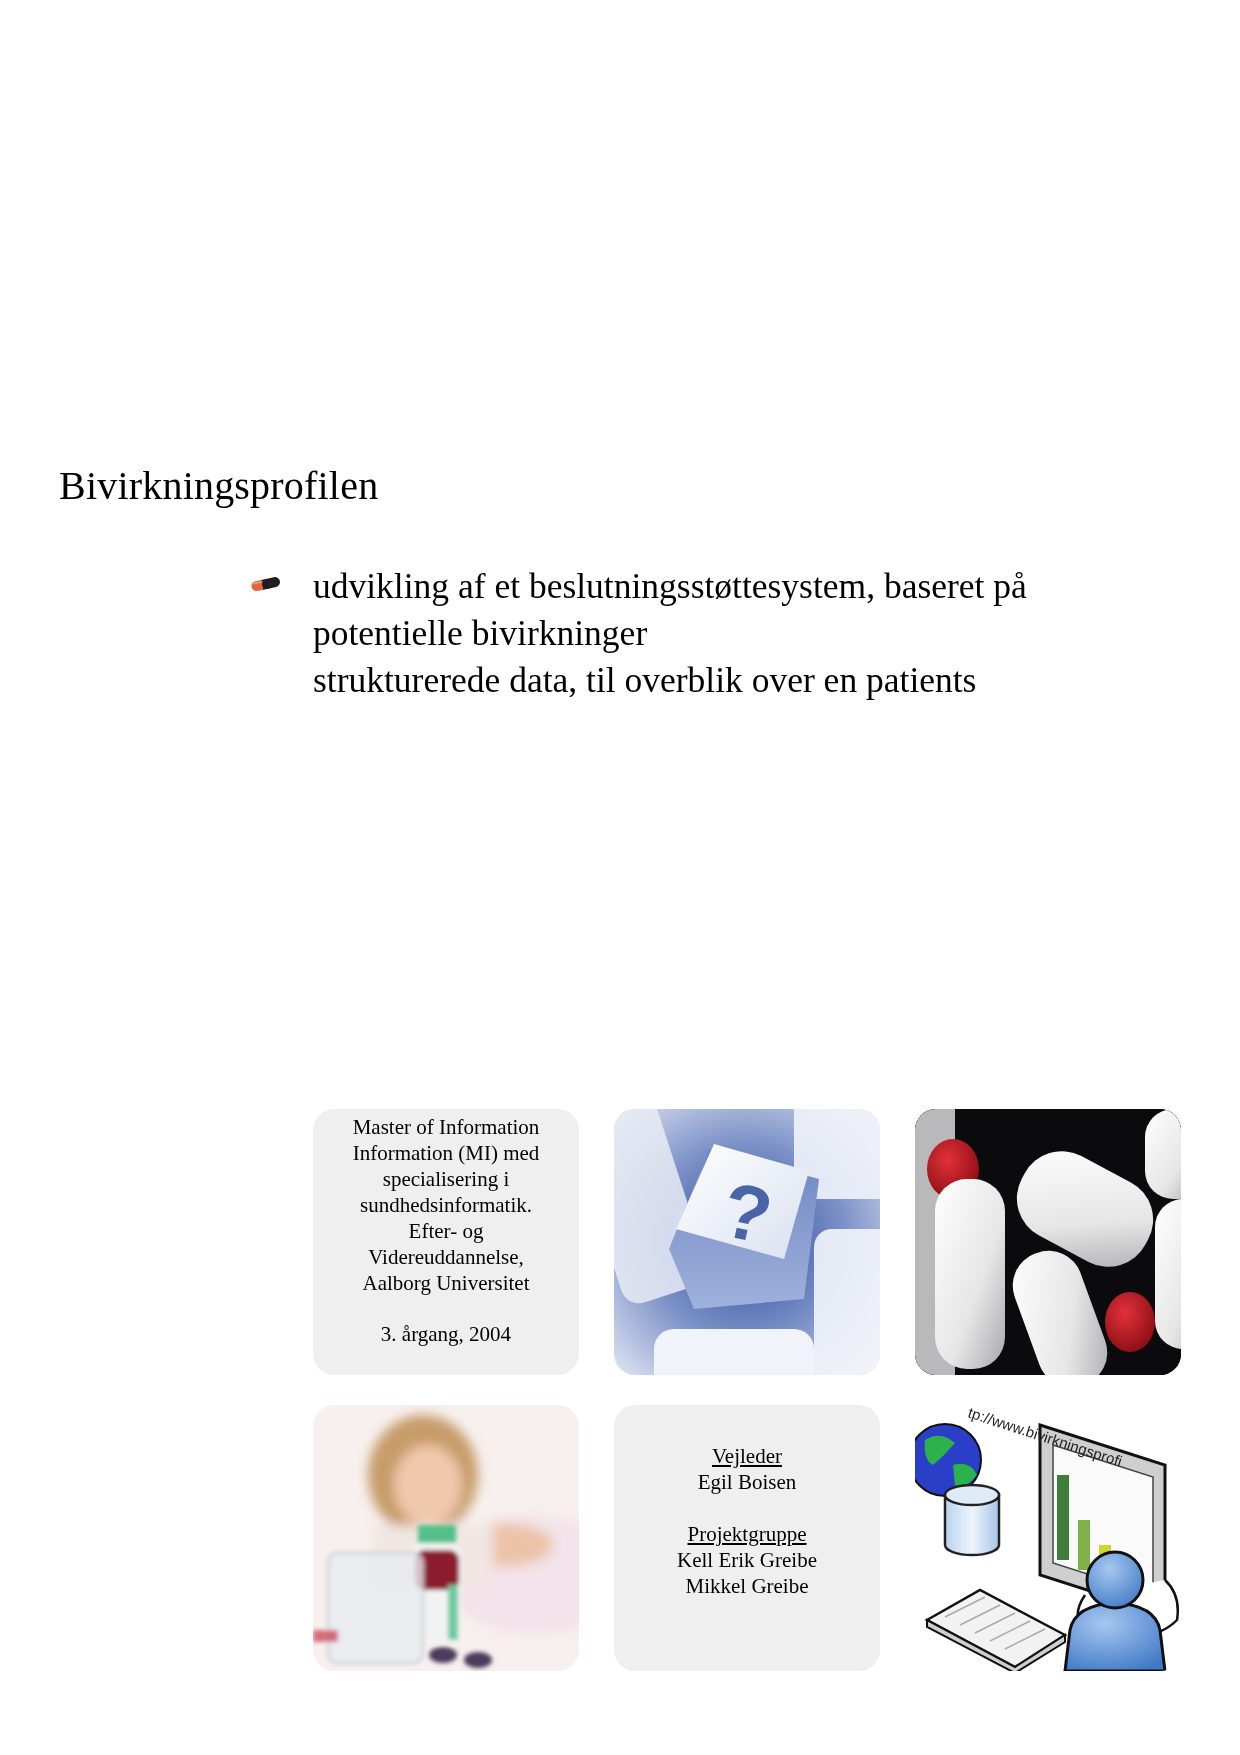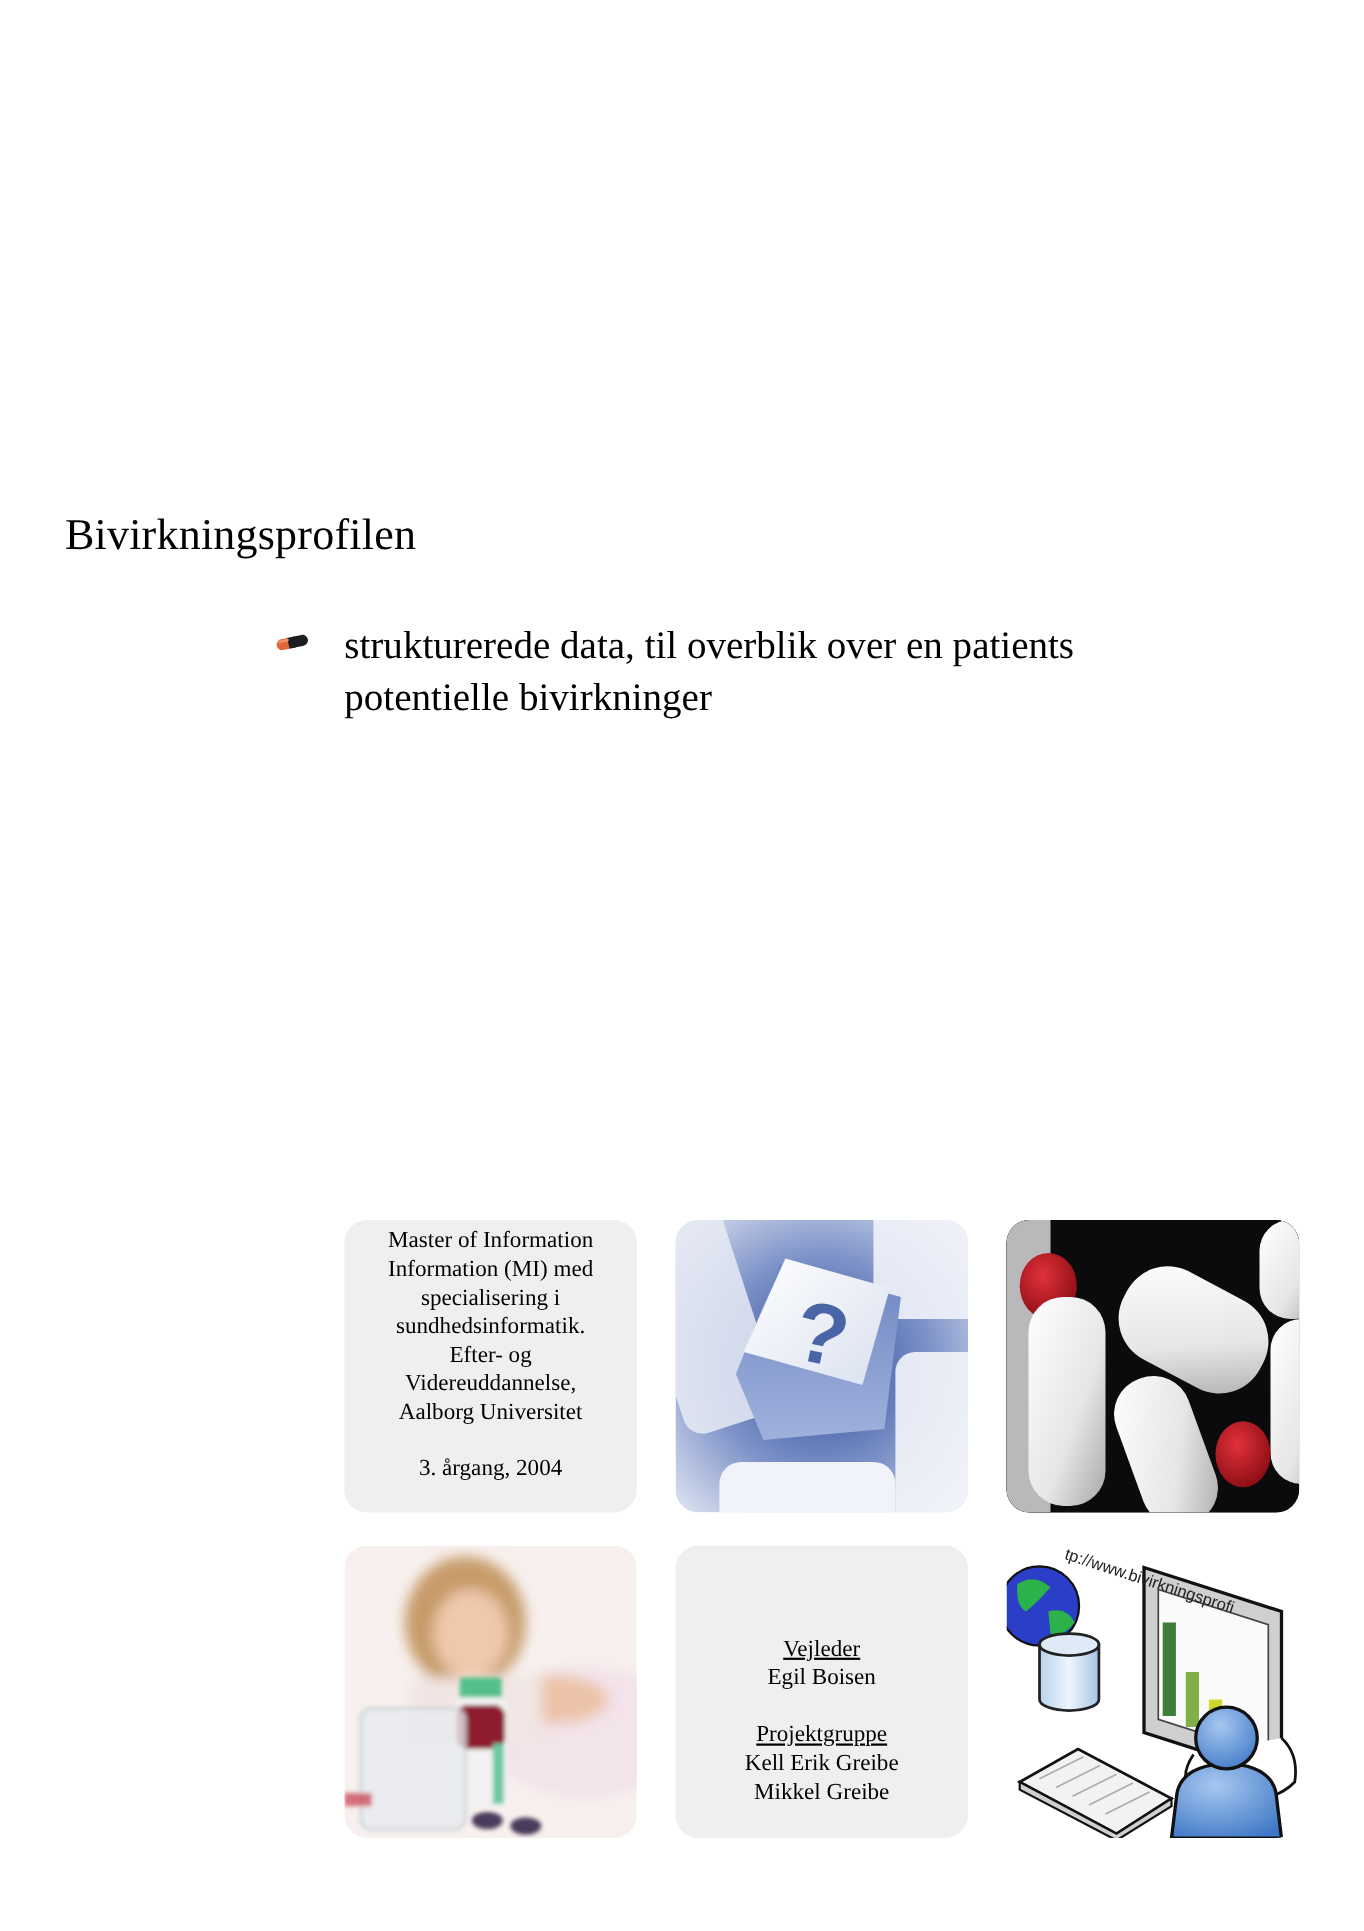--- a/index.html
+++ b/index.html
@@ -40,6 +40,7 @@
 </div>
 
 <p class="subtitle">
+  <span>udvikling af et beslutningsstøttesystem, baseret på</span>
   <span>strukturerede data, til overblik over en patients</span>
   <span>potentielle bivirkninger</span>
 </p>

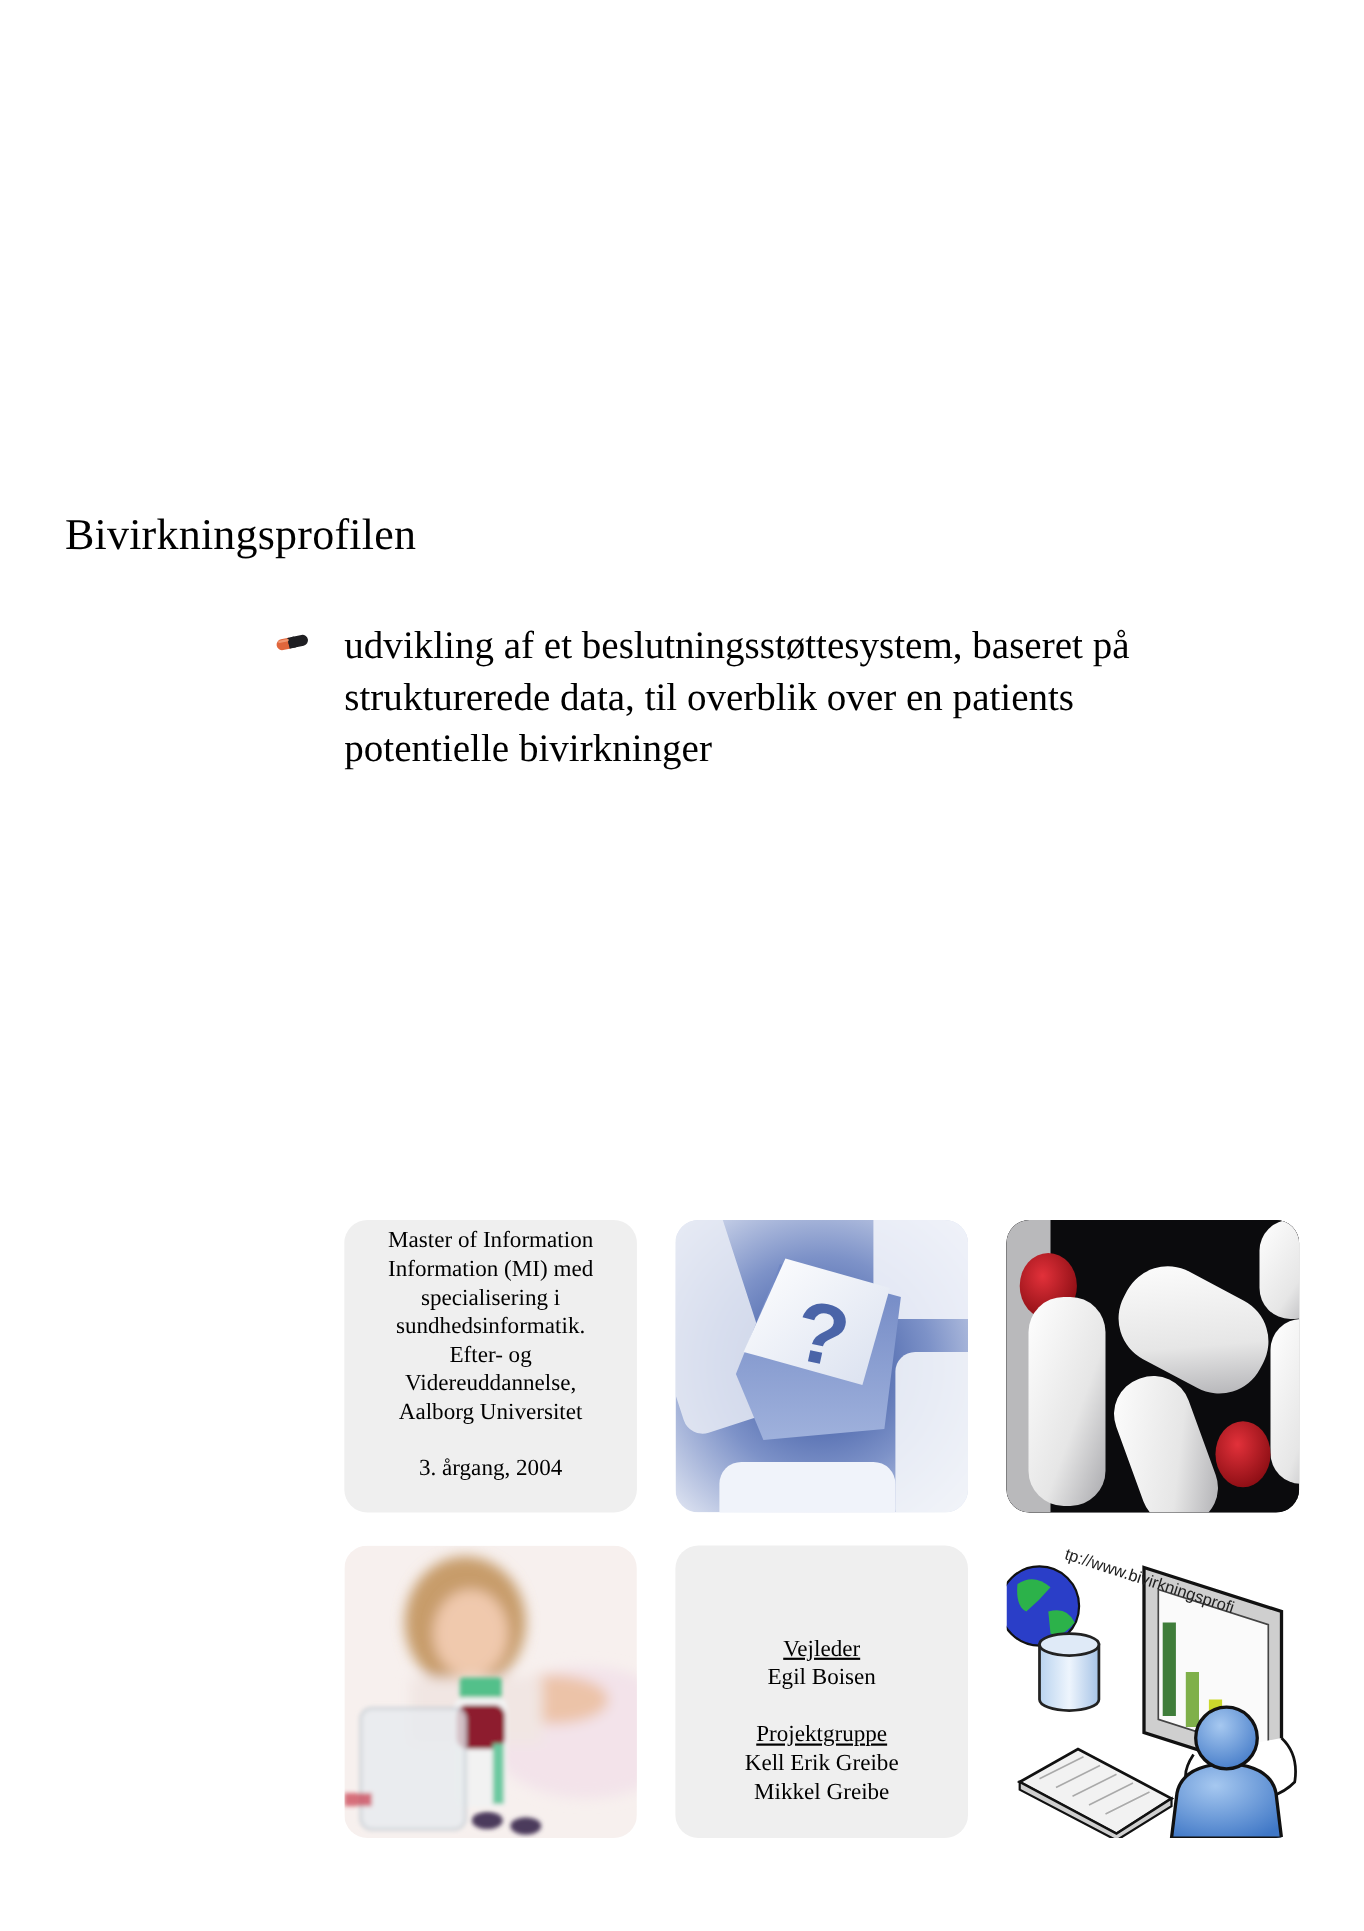--- a/index.html
+++ b/index.html
@@ -41,8 +41,8 @@
 
 <p class="subtitle">
   <span>udvikling af et beslutningsstøttesystem, baseret på</span>
+  <span>potentielle bivirkninger</span>
   <span>strukturerede data, til overblik over en patients</span>
-  <span>potentielle bivirkninger</span>
 </p>
 
 <div class="tile t-info">

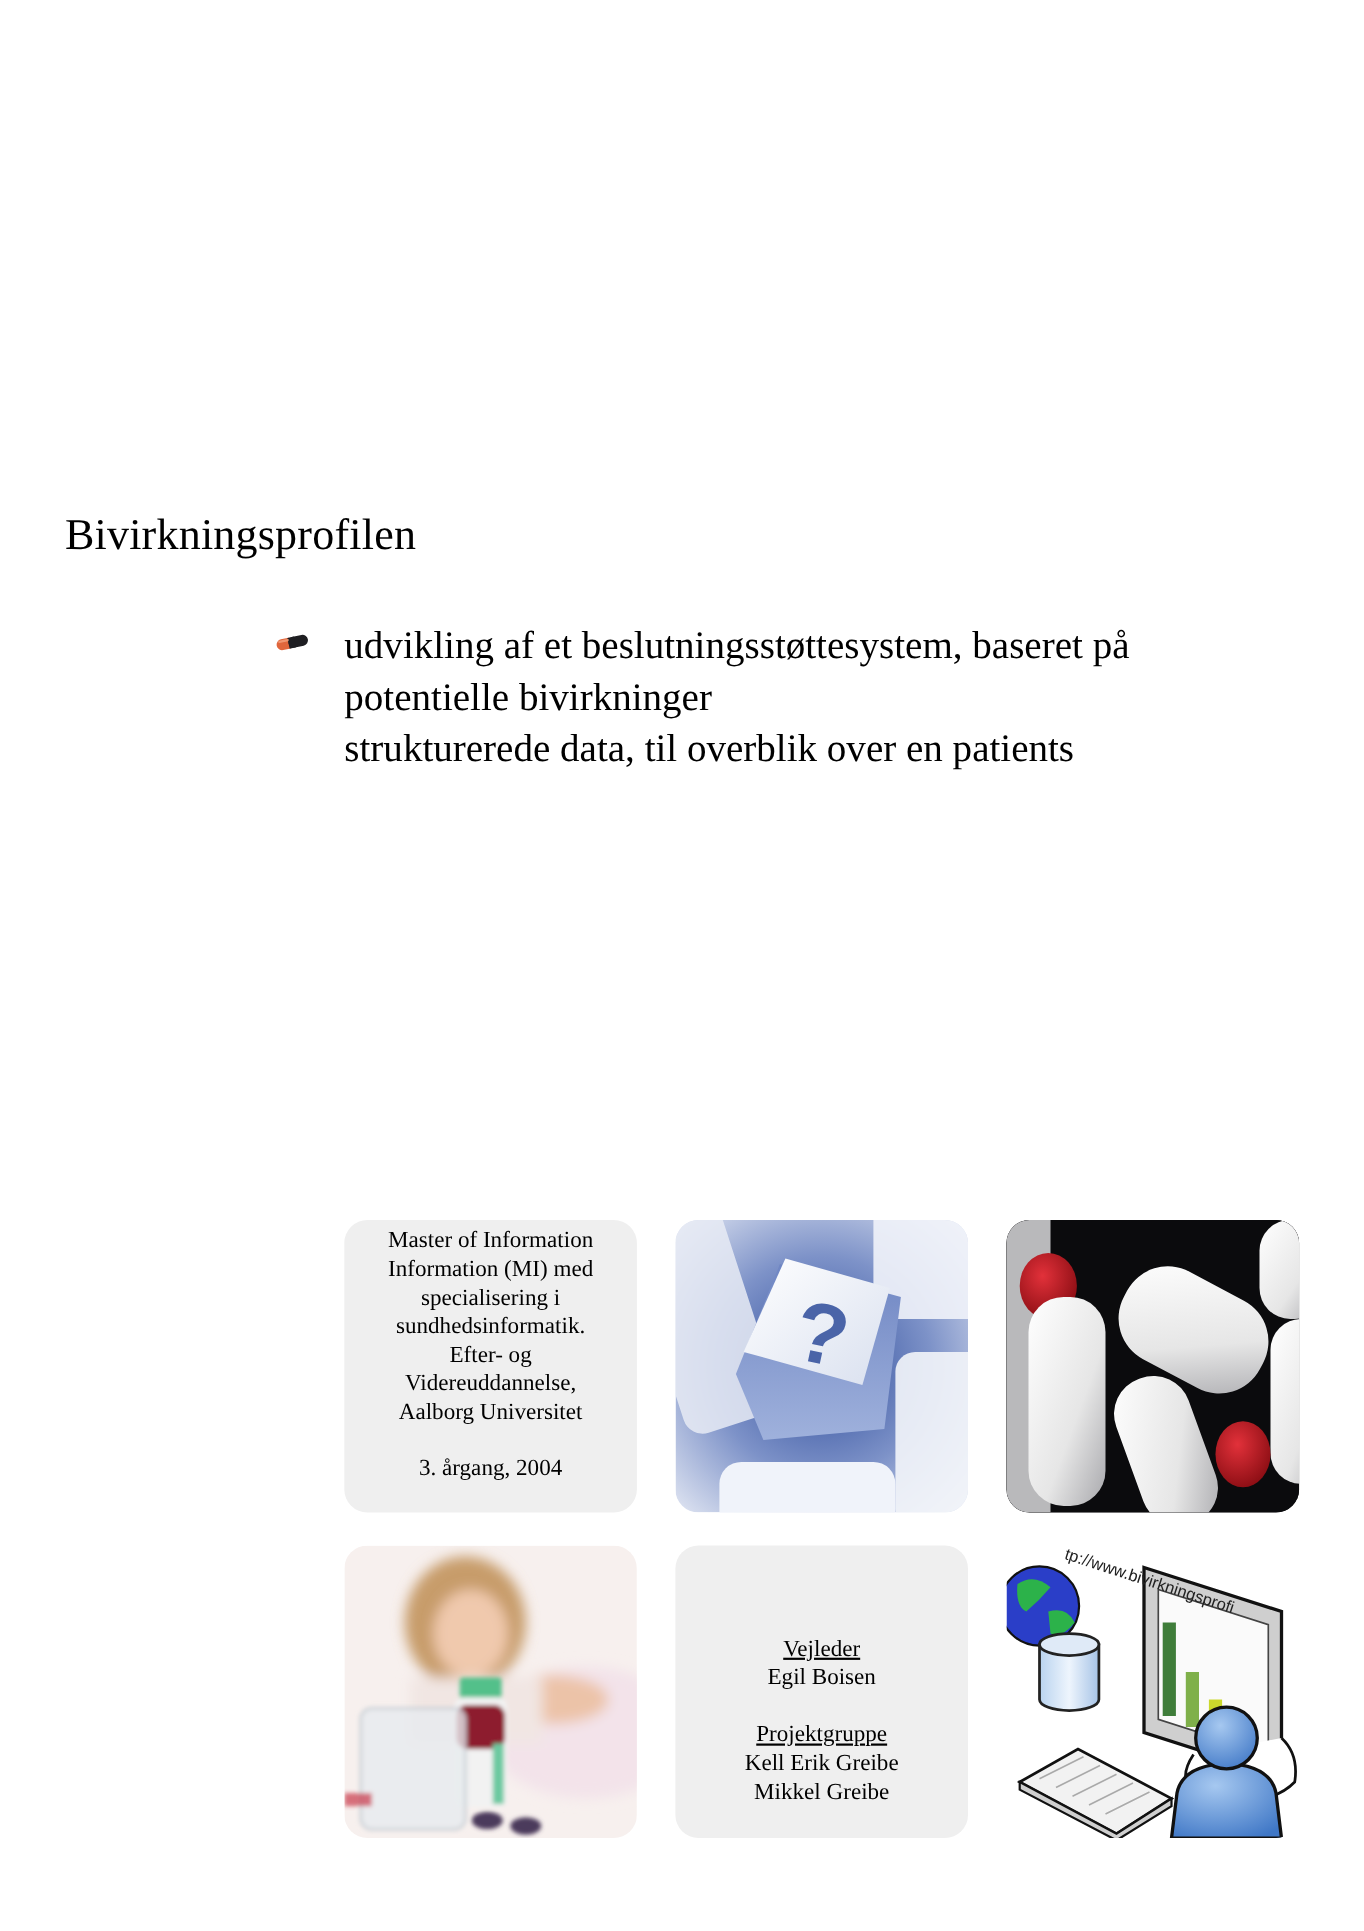--- a/index.html
+++ b/index.html
@@ -17,7 +17,7 @@
   .t-pills { left: 915px; top: 1109px; background: #0c0c0e; }
   .t-patient { left: 313px; top: 1405px; }
   .t-credits { left: 614px; top: 1405px; background: #efefef; text-align: center; font-size: 21px; line-height: 26px; }
-  .t-credits .inner { padding-top: 80px; }
+  .t-credits .inner { padding-top: 38px; }
   .t-credits .hdr { text-decoration: underline; }
   .t-credits .gap { height: 26px; }
   .t-computer { left: 915px; top: 1405px; background: #fff; }

